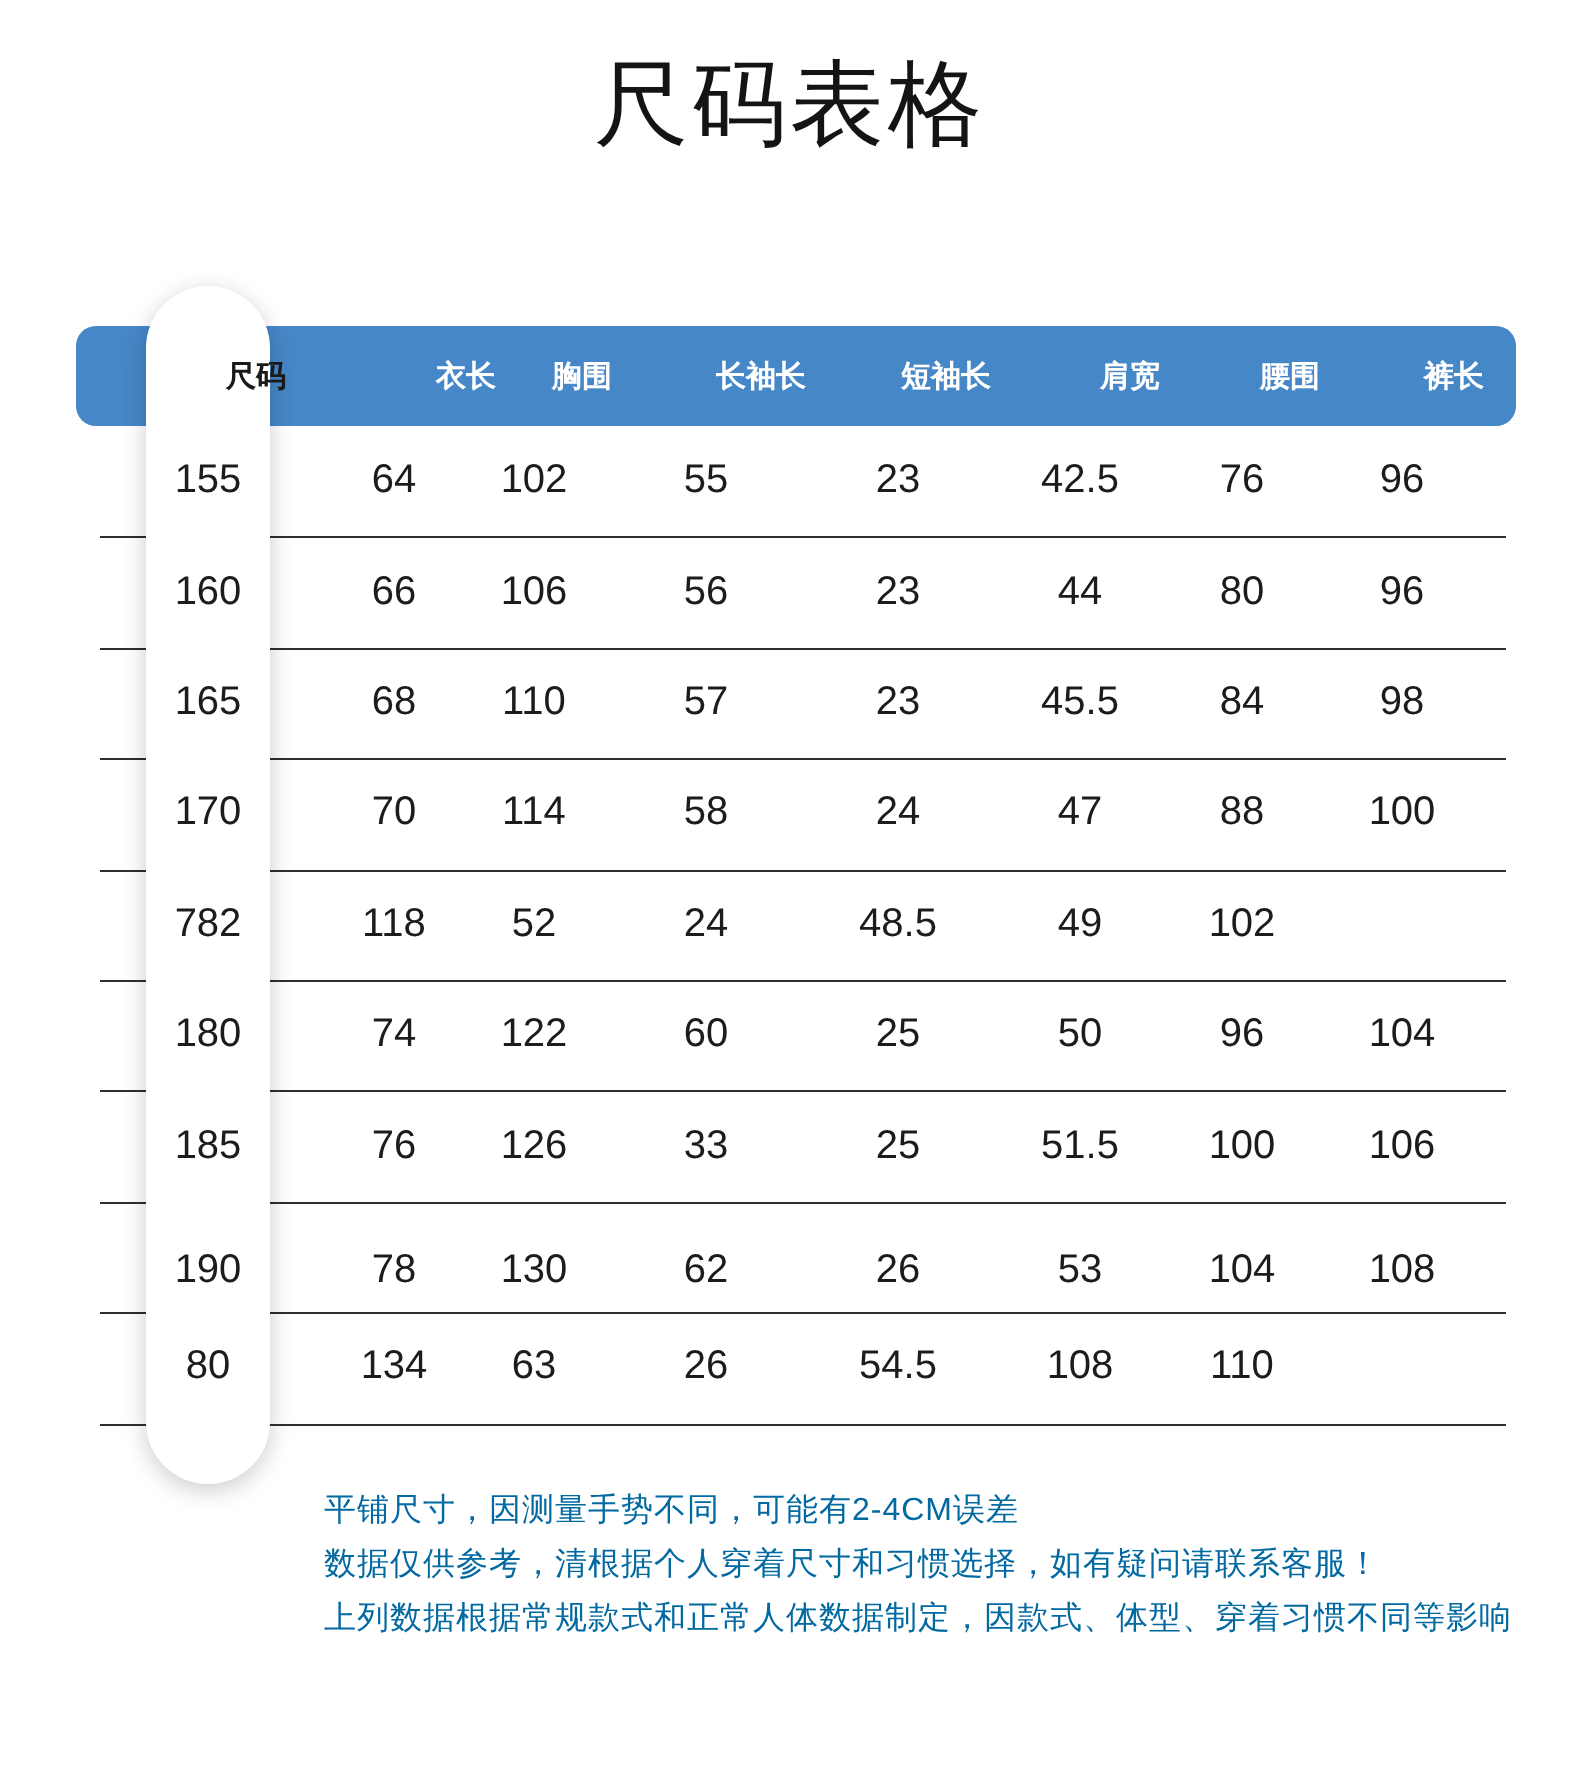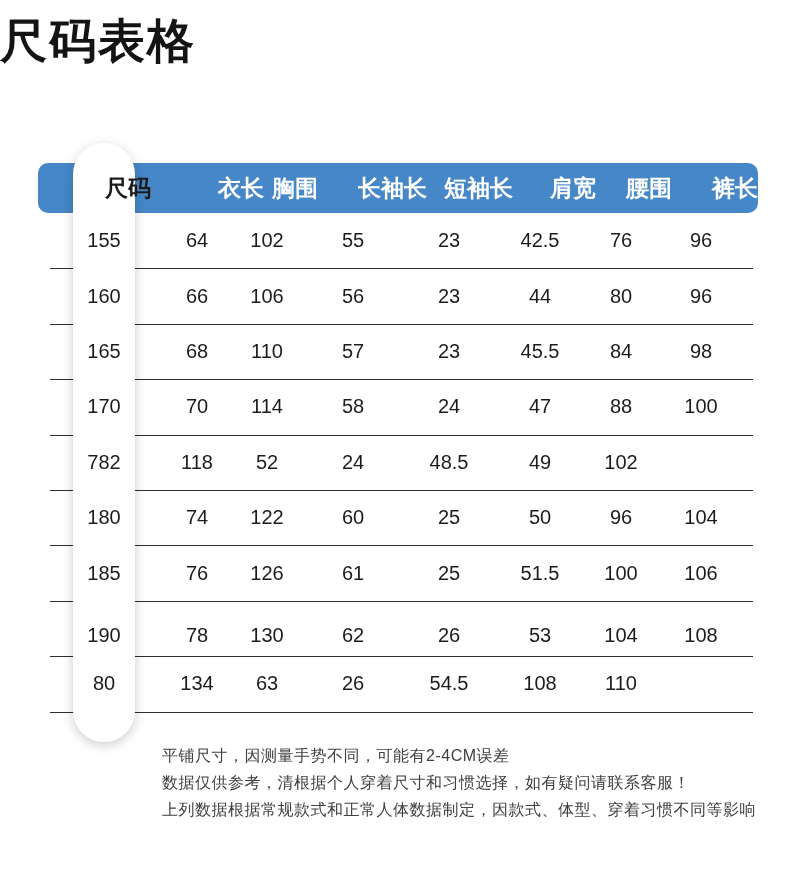--- a/index.html
+++ b/index.html
@@ -7,8 +7,8 @@
   .page { position:relative; width:790px; height:887px; background:#ffffff; overflow:hidden; margin:0 auto; }
 
   .title {
-    position:absolute; top:10px; left:0; width:100%;
-    text-align:left; font-size:47px; font-weight:700;
+    position:absolute; top:21px; left:0; width:100%;
+    text-align:center; font-size:47px; font-weight:400;
     color:#141414; letter-spacing:2px;
   }
 

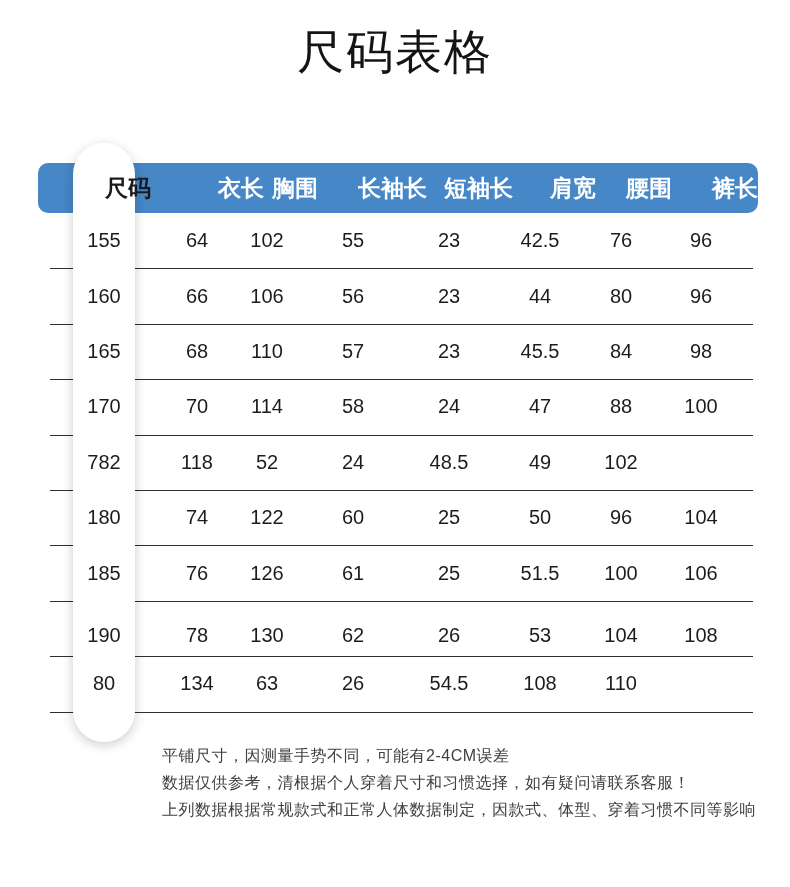--- a/index.html
+++ b/index.html
@@ -41,7 +41,7 @@
   .cell { text-align:center; white-space:nowrap; }
 
   .header-row { top:0; height:50px; }
-  .header-row .cell { color:#ffffff; font-weight:700; font-size:23px;margin-left:48px; }
+  .header-row .cell { color:#ffffff; font-weight:700; font-size:15px;margin-left:48px; }
   .header-row .size-head { color:#1a1a1a; }
 
   .data-row { height:55.4px; }

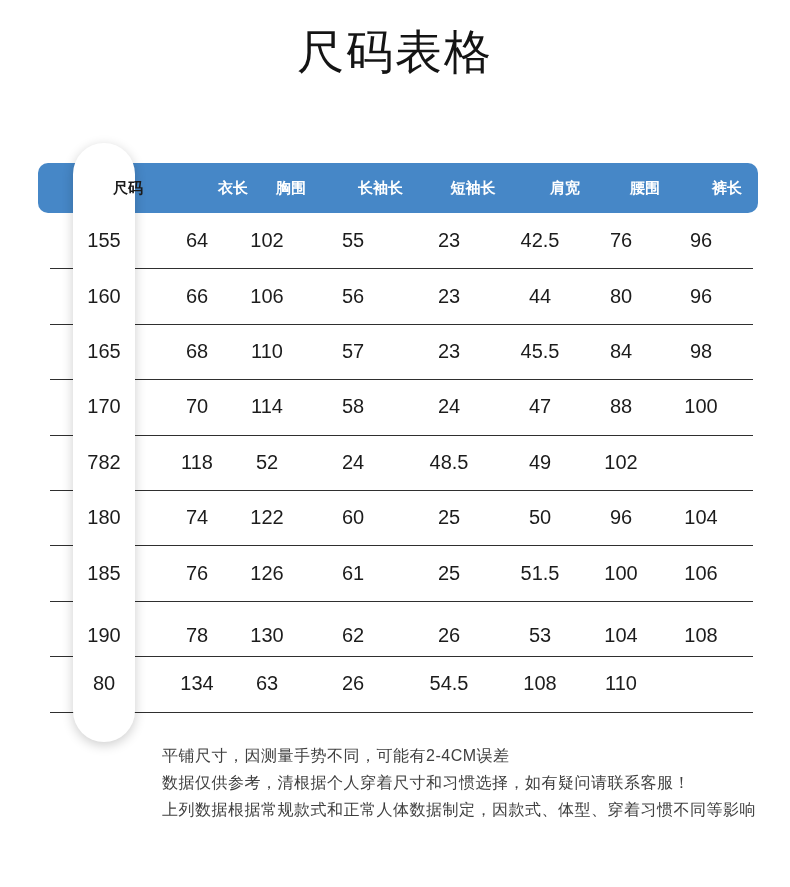--- a/index.html
+++ b/index.html
@@ -155,7 +155,7 @@
       <div class="cell size-cell">185</div>
       <div class="cell">76</div>
       <div class="cell">126</div>
-      <div class="cell">61</div>
+      <div class="cell">33</div>
       <div class="cell">25</div>
       <div class="cell">51.5</div>
       <div class="cell">100</div>

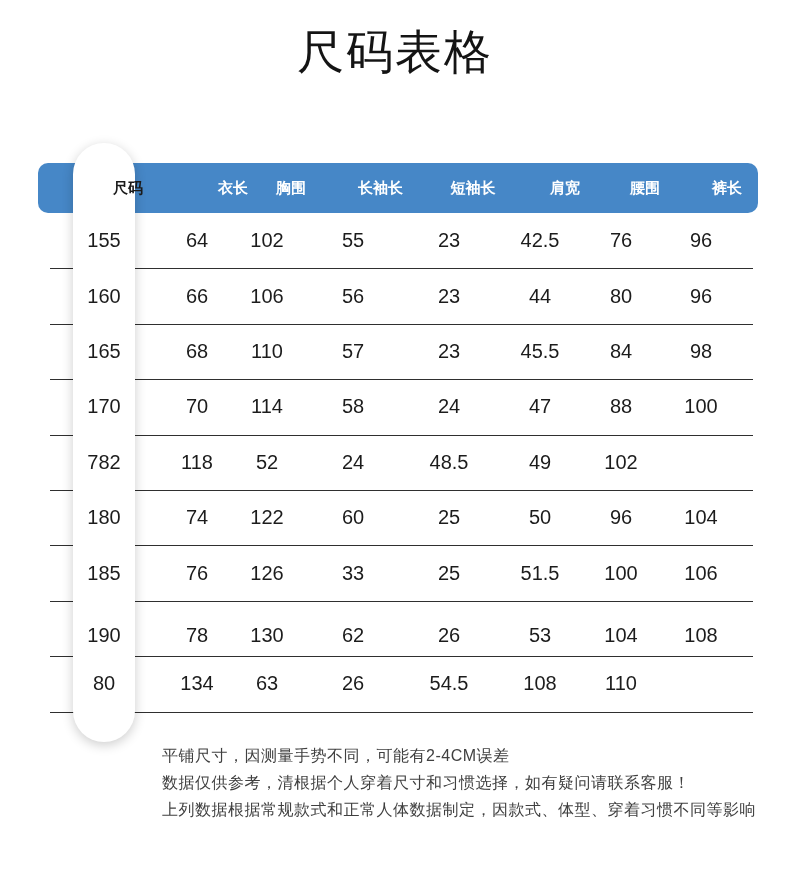--- a/index.html
+++ b/index.html
@@ -49,7 +49,7 @@
 
   .notes {
     position:absolute; left:162px; top:742px; width:600px;
-    font-size:16px; line-height:27px; color:#404040; letter-spacing:0.5px;
+    font-size:16px; line-height:27px; color:#0369a1; letter-spacing:0.5px;
   }
 </style>
 </head>

